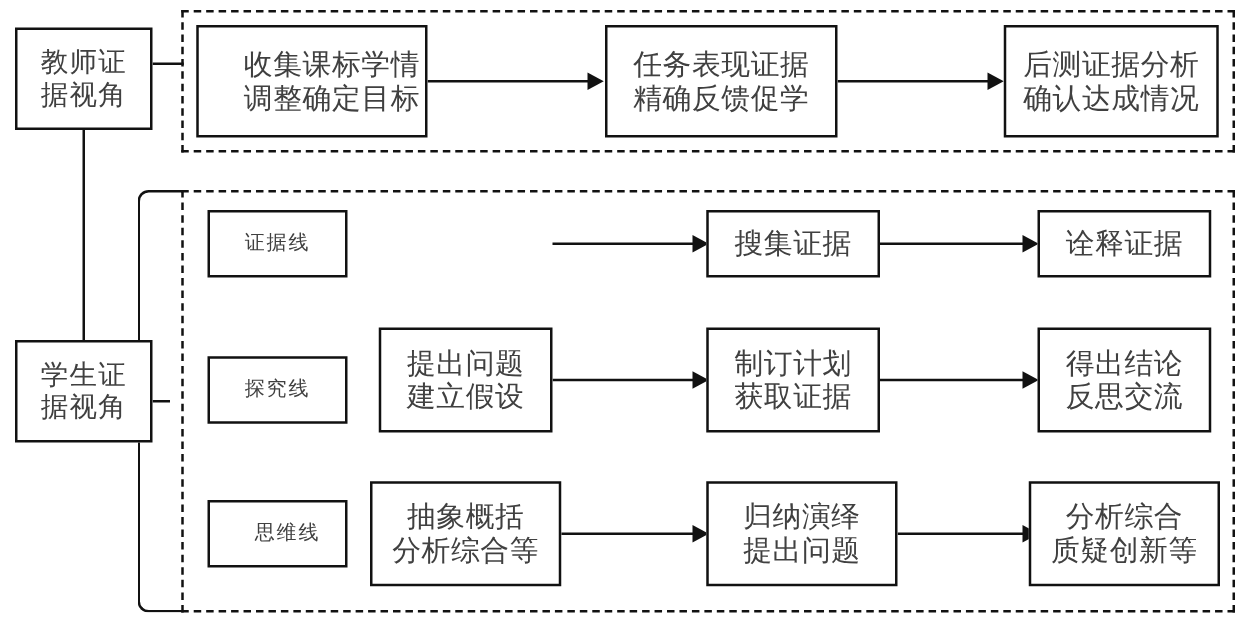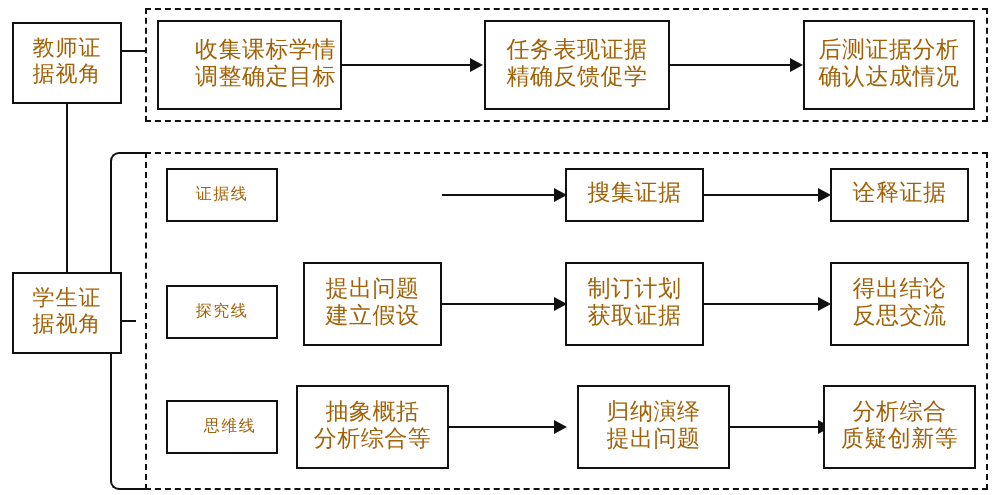--- a/index.html
+++ b/index.html
@@ -28,13 +28,12 @@
     align-items: center;
     justify-content: center;
     text-align: center;
-    color: #a16207;
+    color: #404040;
     font-size: 23px;
     line-height: 1.18;
     letter-spacing: 0.5px;
     white-space: nowrap;
     z-index: 4;
-    font-family: Liberation Mono, monospace;
   }
   .node .ln { display: block; }
 

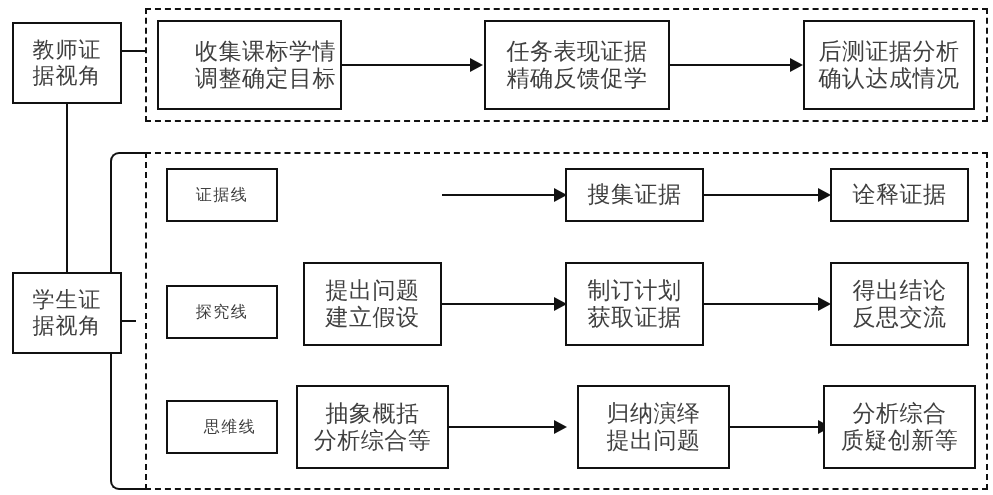--- a/index.html
+++ b/index.html
@@ -200,7 +200,7 @@
   <div class="hline" style="left:449px; top:426px; width:115px;"></div>
   <div class="arrowhead" style="left:554px; top:420px;"></div>
 
-  <div class="node" style="left:565px; top:385px; width:153px; height:84px;margin-left:12px;">
+  <div class="node" style="left:565px; top:385px; width:153px; height:84px;">
     <span class="ln">归纳演绎</span>
     <span class="ln">提出问题</span>
   </div>

